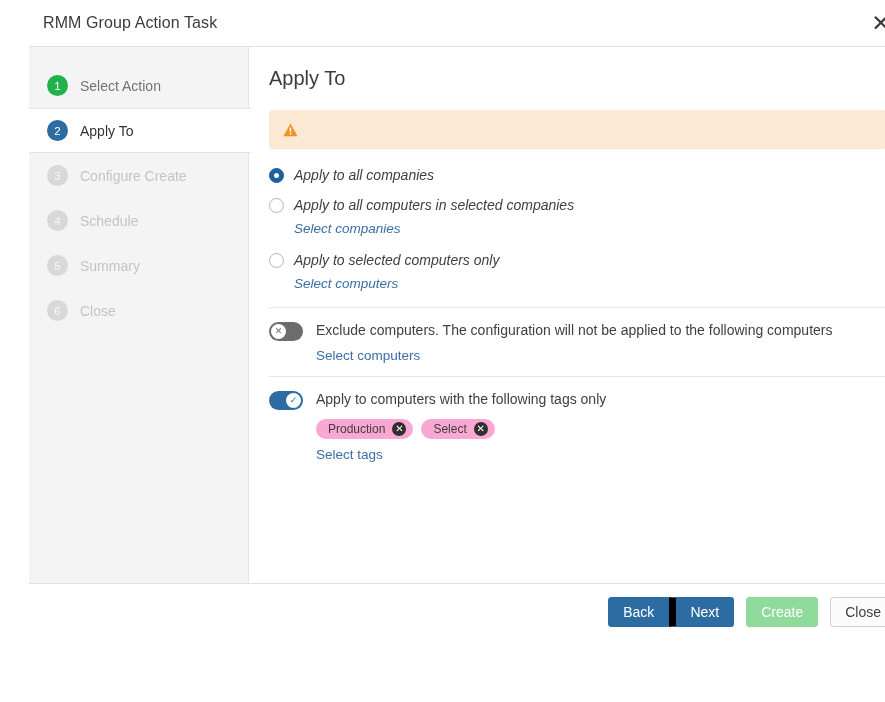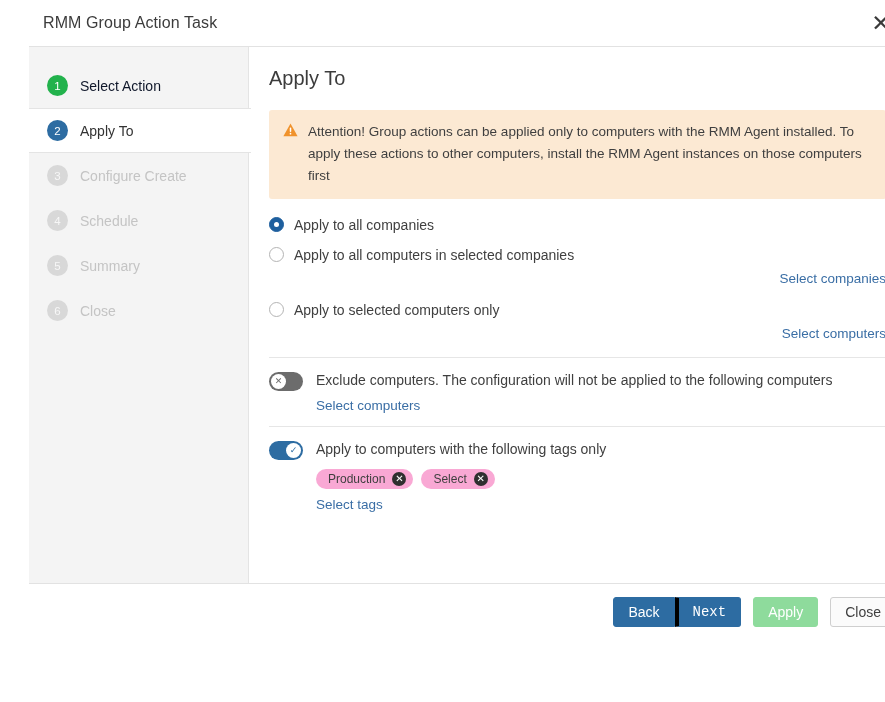--- a/index.html
+++ b/index.html
@@ -111,7 +111,7 @@
     font-size: 14px;
     color: #6d6d6d;
   }
-  .step.done .step-label { color: #0f172a; }
+  .step.done .step-label { color: #737373; }
   .step.active .step-label { color: #333333; }
   .step.disabled .step-label { color: #c4c4c4; }
   .step.disabled .step-num { background: #d8d8d8; color: #f7f7f7; }

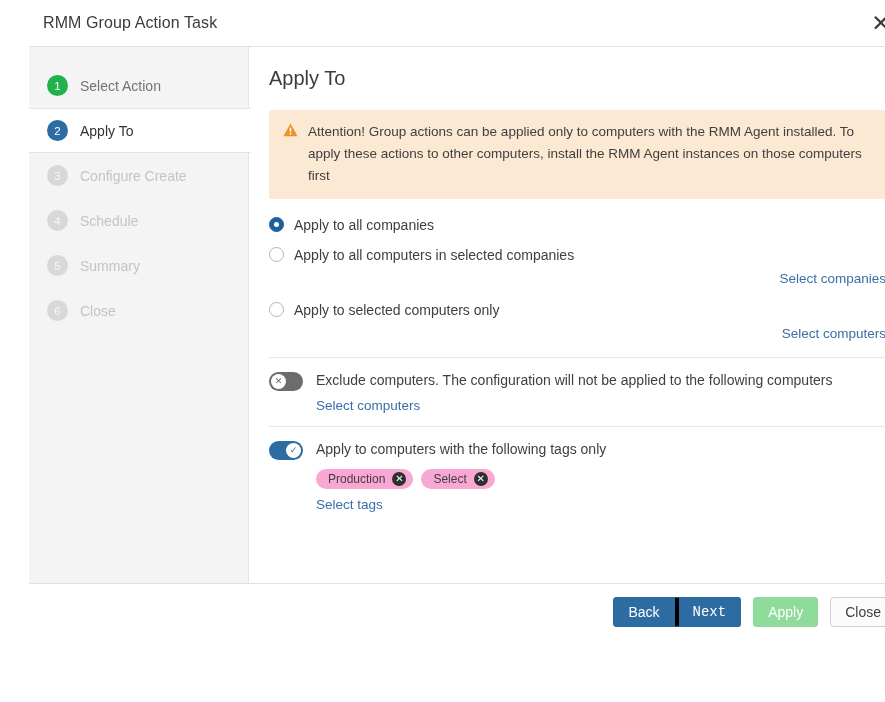--- a/index.html
+++ b/index.html
@@ -402,7 +402,6 @@
             <circle cx="7.5" cy="10.7" r="0.85" fill="#ffffff"></circle>
           </svg>
         </span>
-        <div class="alert-text">Attention! Group actions can be applied only to computers with the RMM Agent installed. To apply these actions to other computers, install the RMM Agent instances on those computers first</div>
       </div>
 
       <div class="opt-group first">

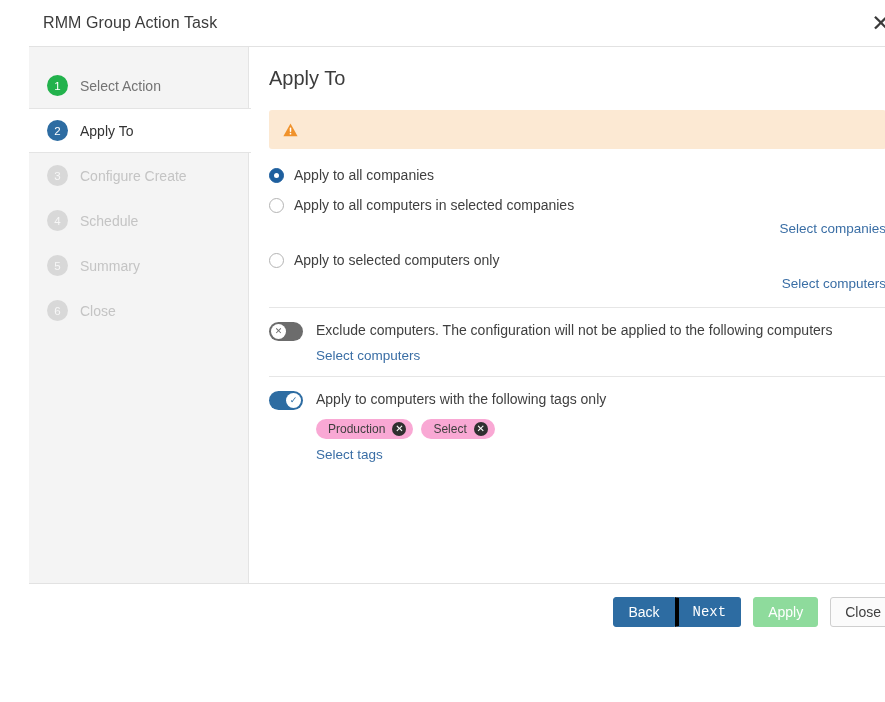--- a/index.html
+++ b/index.html
@@ -197,7 +197,7 @@
     cursor: pointer;
     text-align: right;
   }
-  .opt-group { margin-bottom: 16px; }
+  .opt-group { margin-bottom: 16px; font-style: italic; }
   .opt-group.first { margin-bottom: 14px; }
 
   hr.divider {

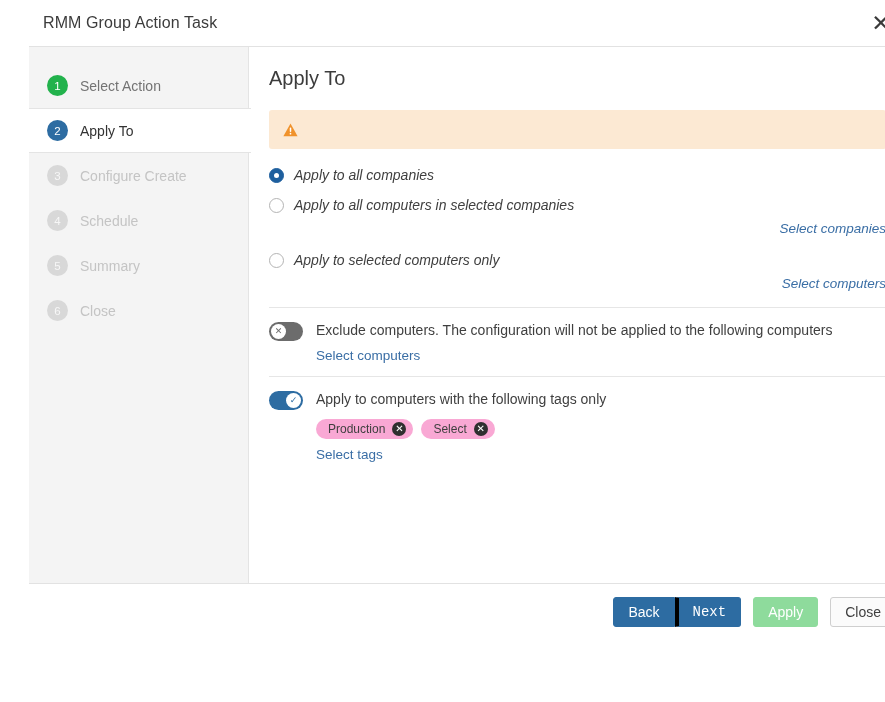--- a/index.html
+++ b/index.html
@@ -195,7 +195,6 @@
     text-decoration: none;
     margin: 8px 0 0 25px;
     cursor: pointer;
-    text-align: right;
   }
   .opt-group { margin-bottom: 16px; font-style: italic; }
   .opt-group.first { margin-bottom: 14px; }

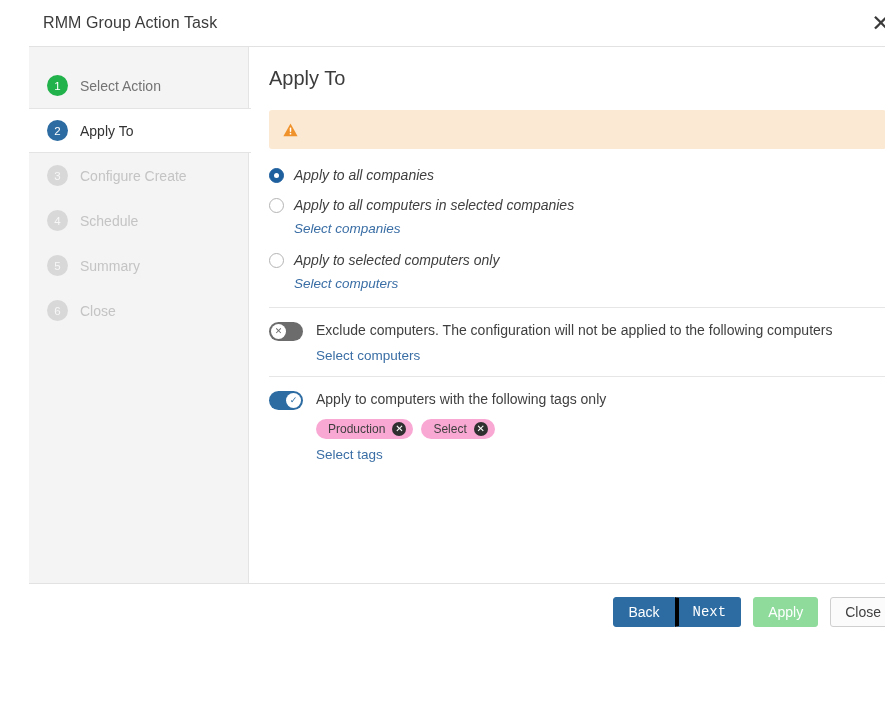--- a/index.html
+++ b/index.html
@@ -323,8 +323,7 @@
   .btn-group .btn:last-child {
     border-top-left-radius: 0;
     border-bottom-left-radius: 0;
-    border-left: 4px solid #000000;
-    font-family: Liberation Mono, monospace;
+    border-left: 7px solid #000000;
   }
   .btn-primary {
     background: #2d6ca2;

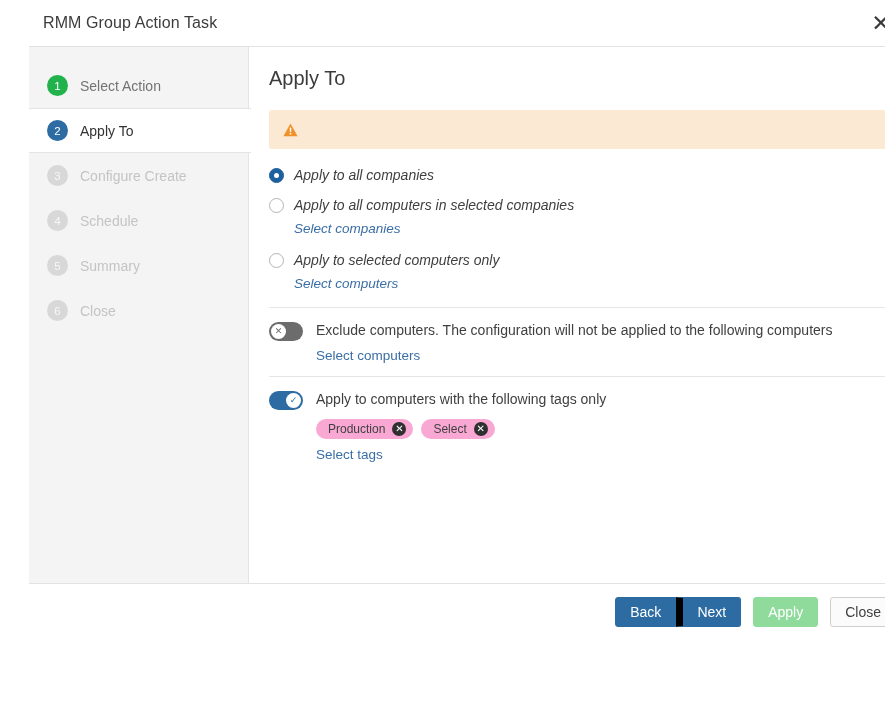--- a/index.html
+++ b/index.html
@@ -471,7 +471,7 @@
       <button class="btn btn-primary">Back</button>
       <button class="btn btn-primary">Next</button>
     </div>
-    <button class="btn btn-success">Apply</button>
+    <button class="btn btn-success">Create</button>
     <button class="btn btn-default">Close</button>
   </div>
 

